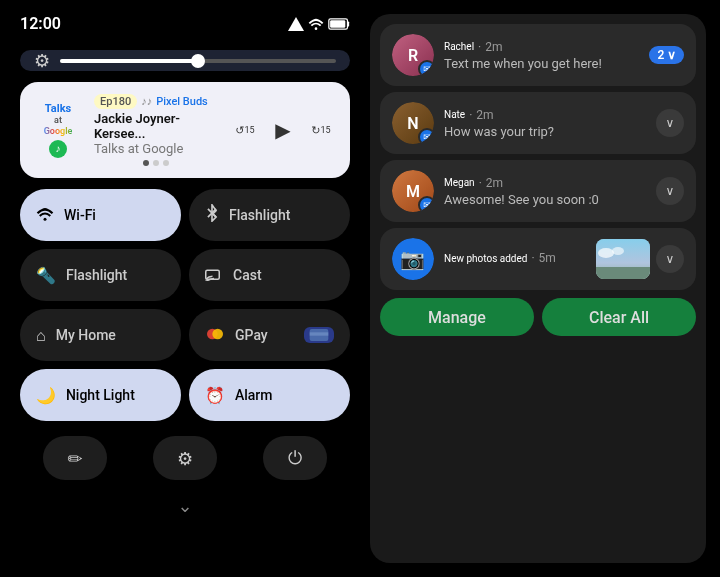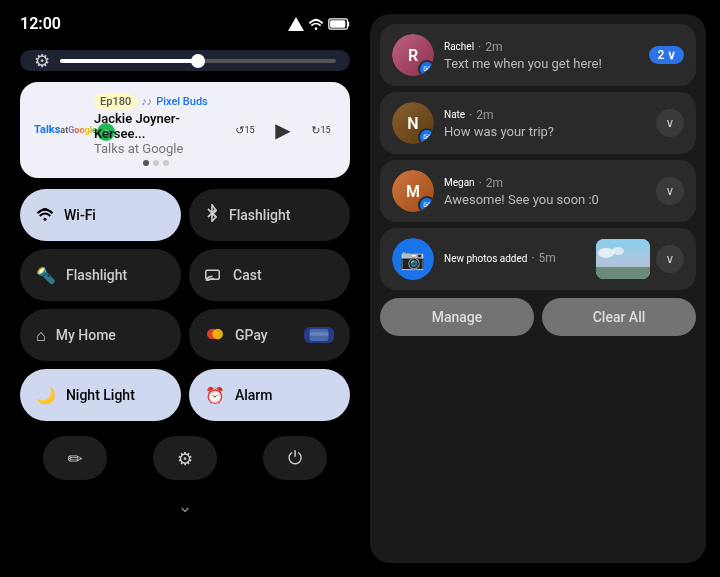--- a/index.html
+++ b/index.html
@@ -91,7 +91,7 @@
     }
     .media-logo {
       display: flex;
-      flex-direction: row;
+      flex-direction: column;
       align-items: center;
       font-size: 9px;
       font-weight: 600;

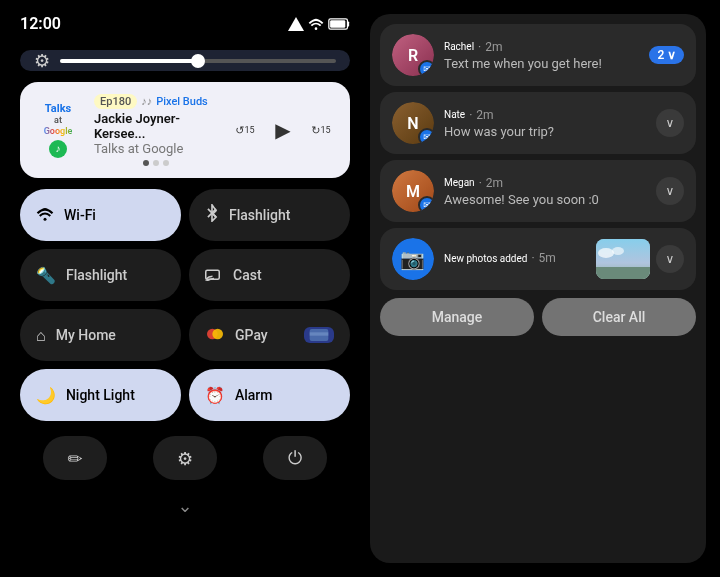--- a/index.html
+++ b/index.html
@@ -382,12 +382,12 @@
     .notif-action-btn {
       flex: 1;
       height: 38px;
-      background: #737373;
+      background: #15803d;
       border-radius: 20px;
       display: flex;
       align-items: center;
       justify-content: center;
-      font-size: 14px;
+      font-size: 16px;
       font-weight: 500;
       color: #ddd;
       cursor: pointer;

